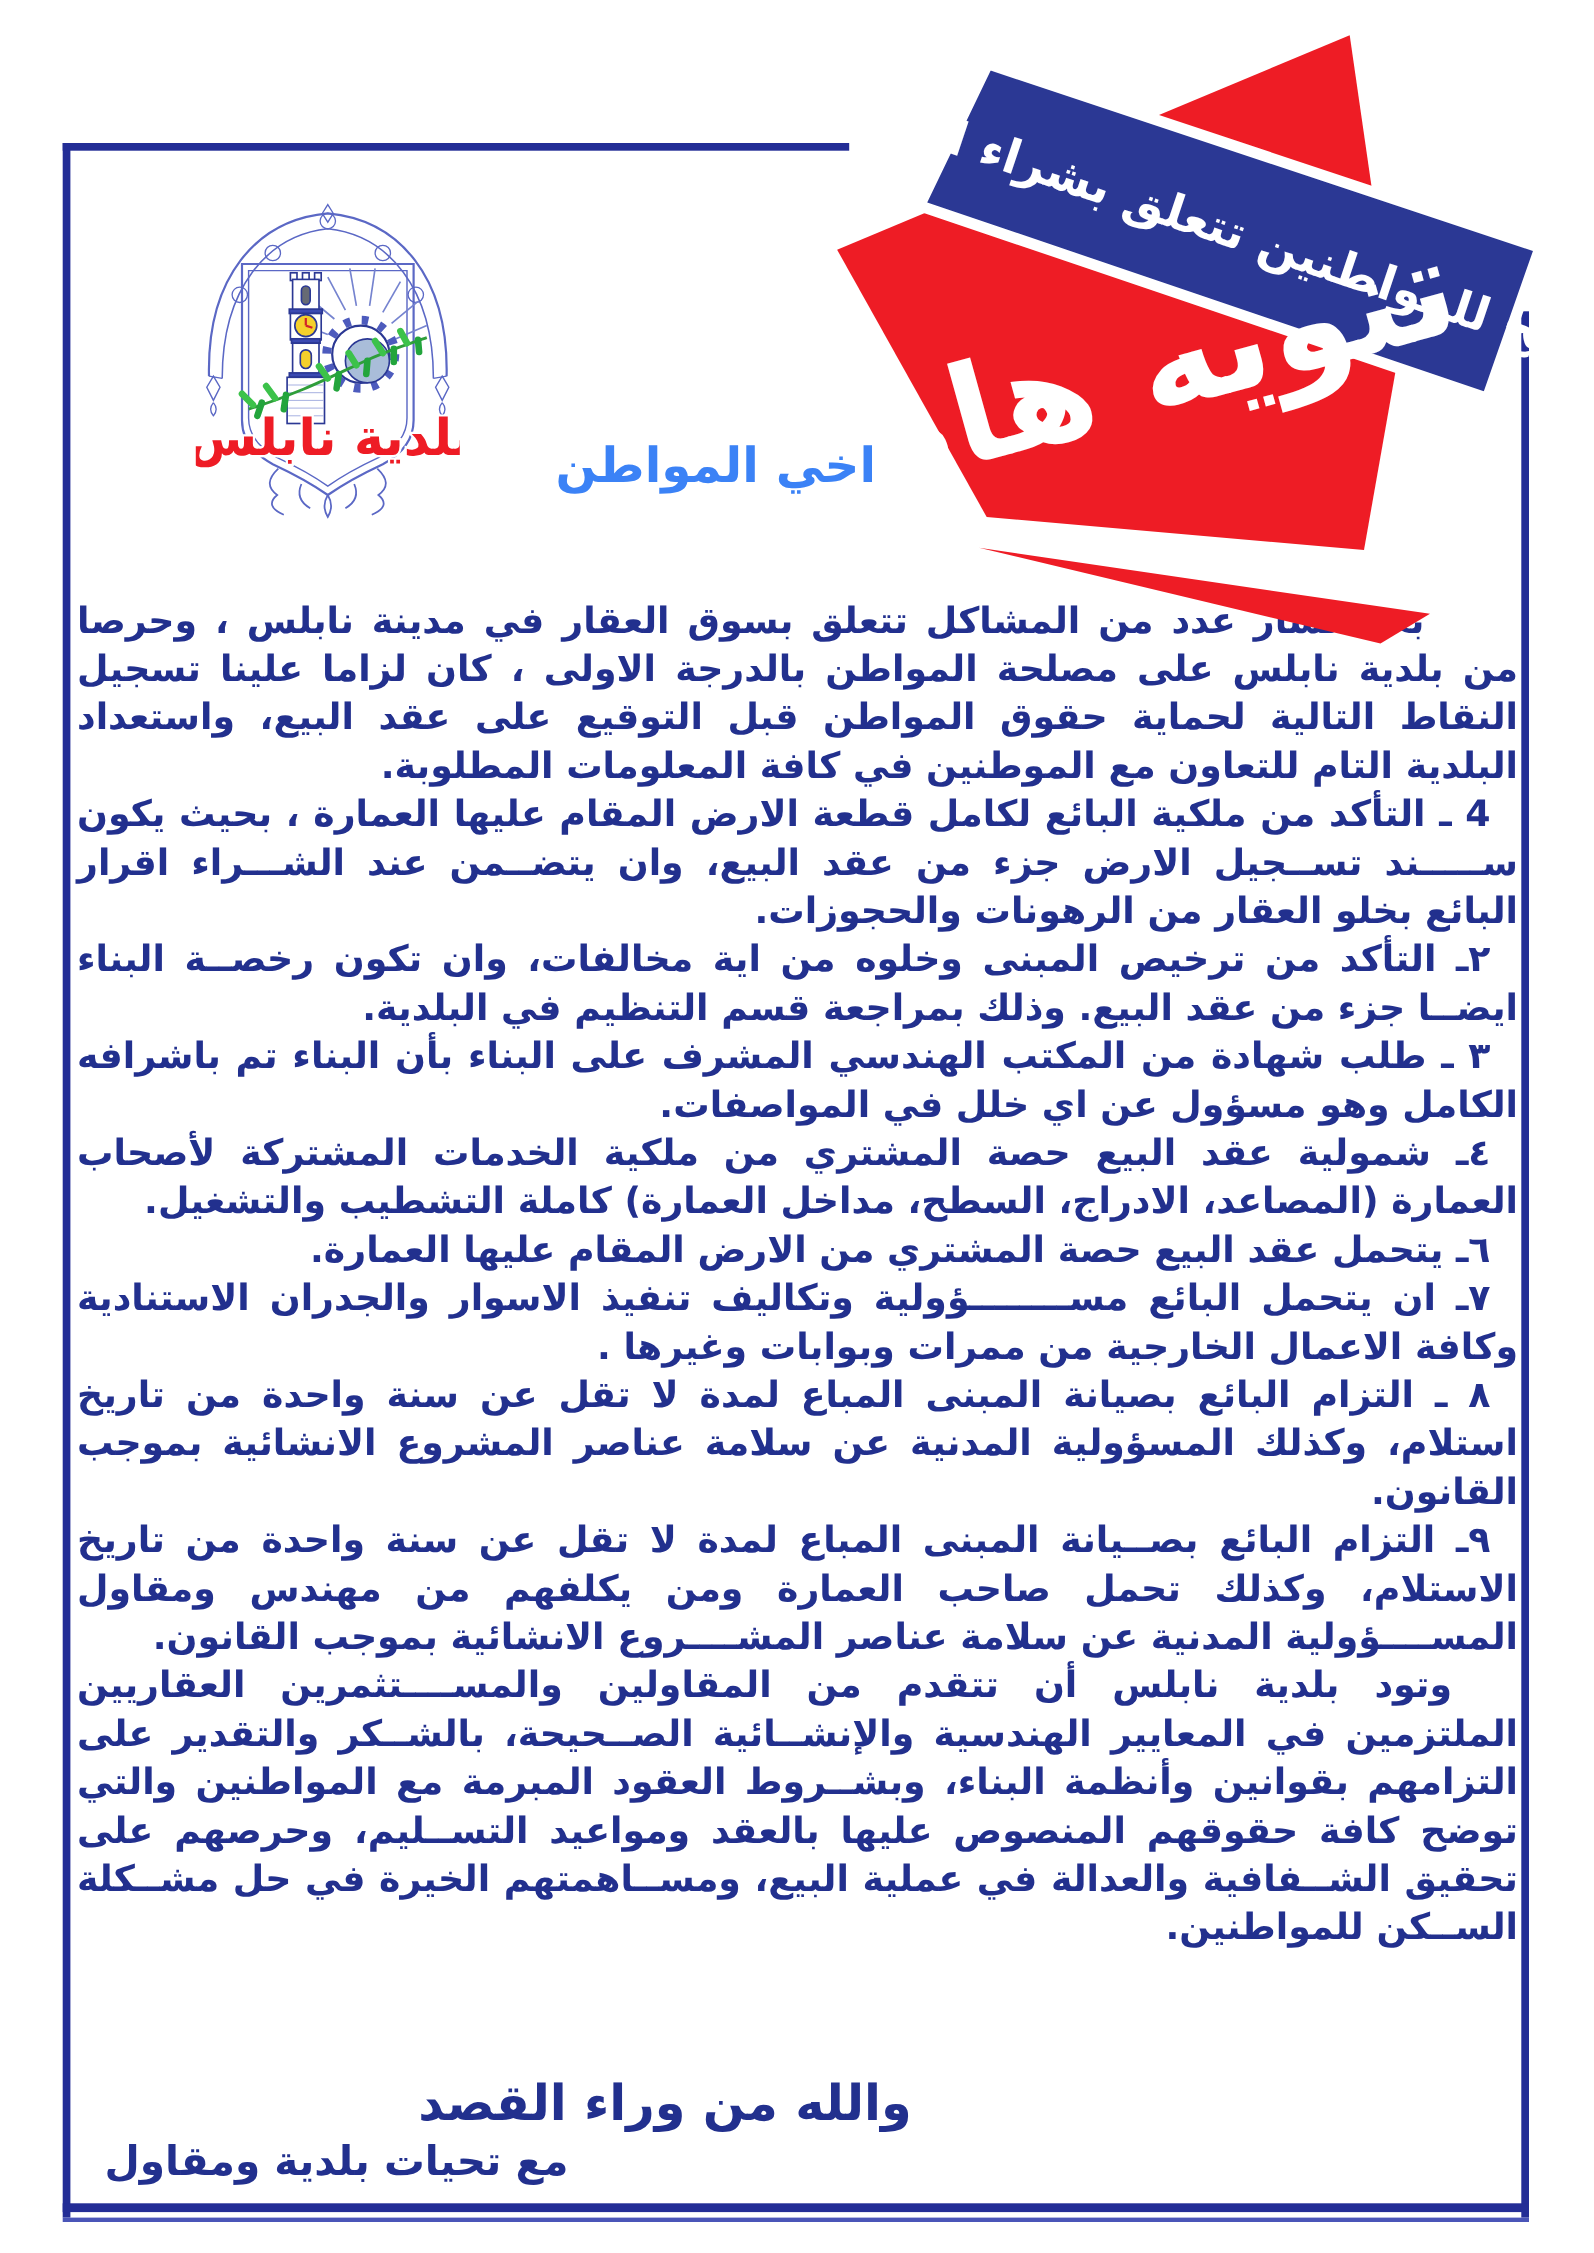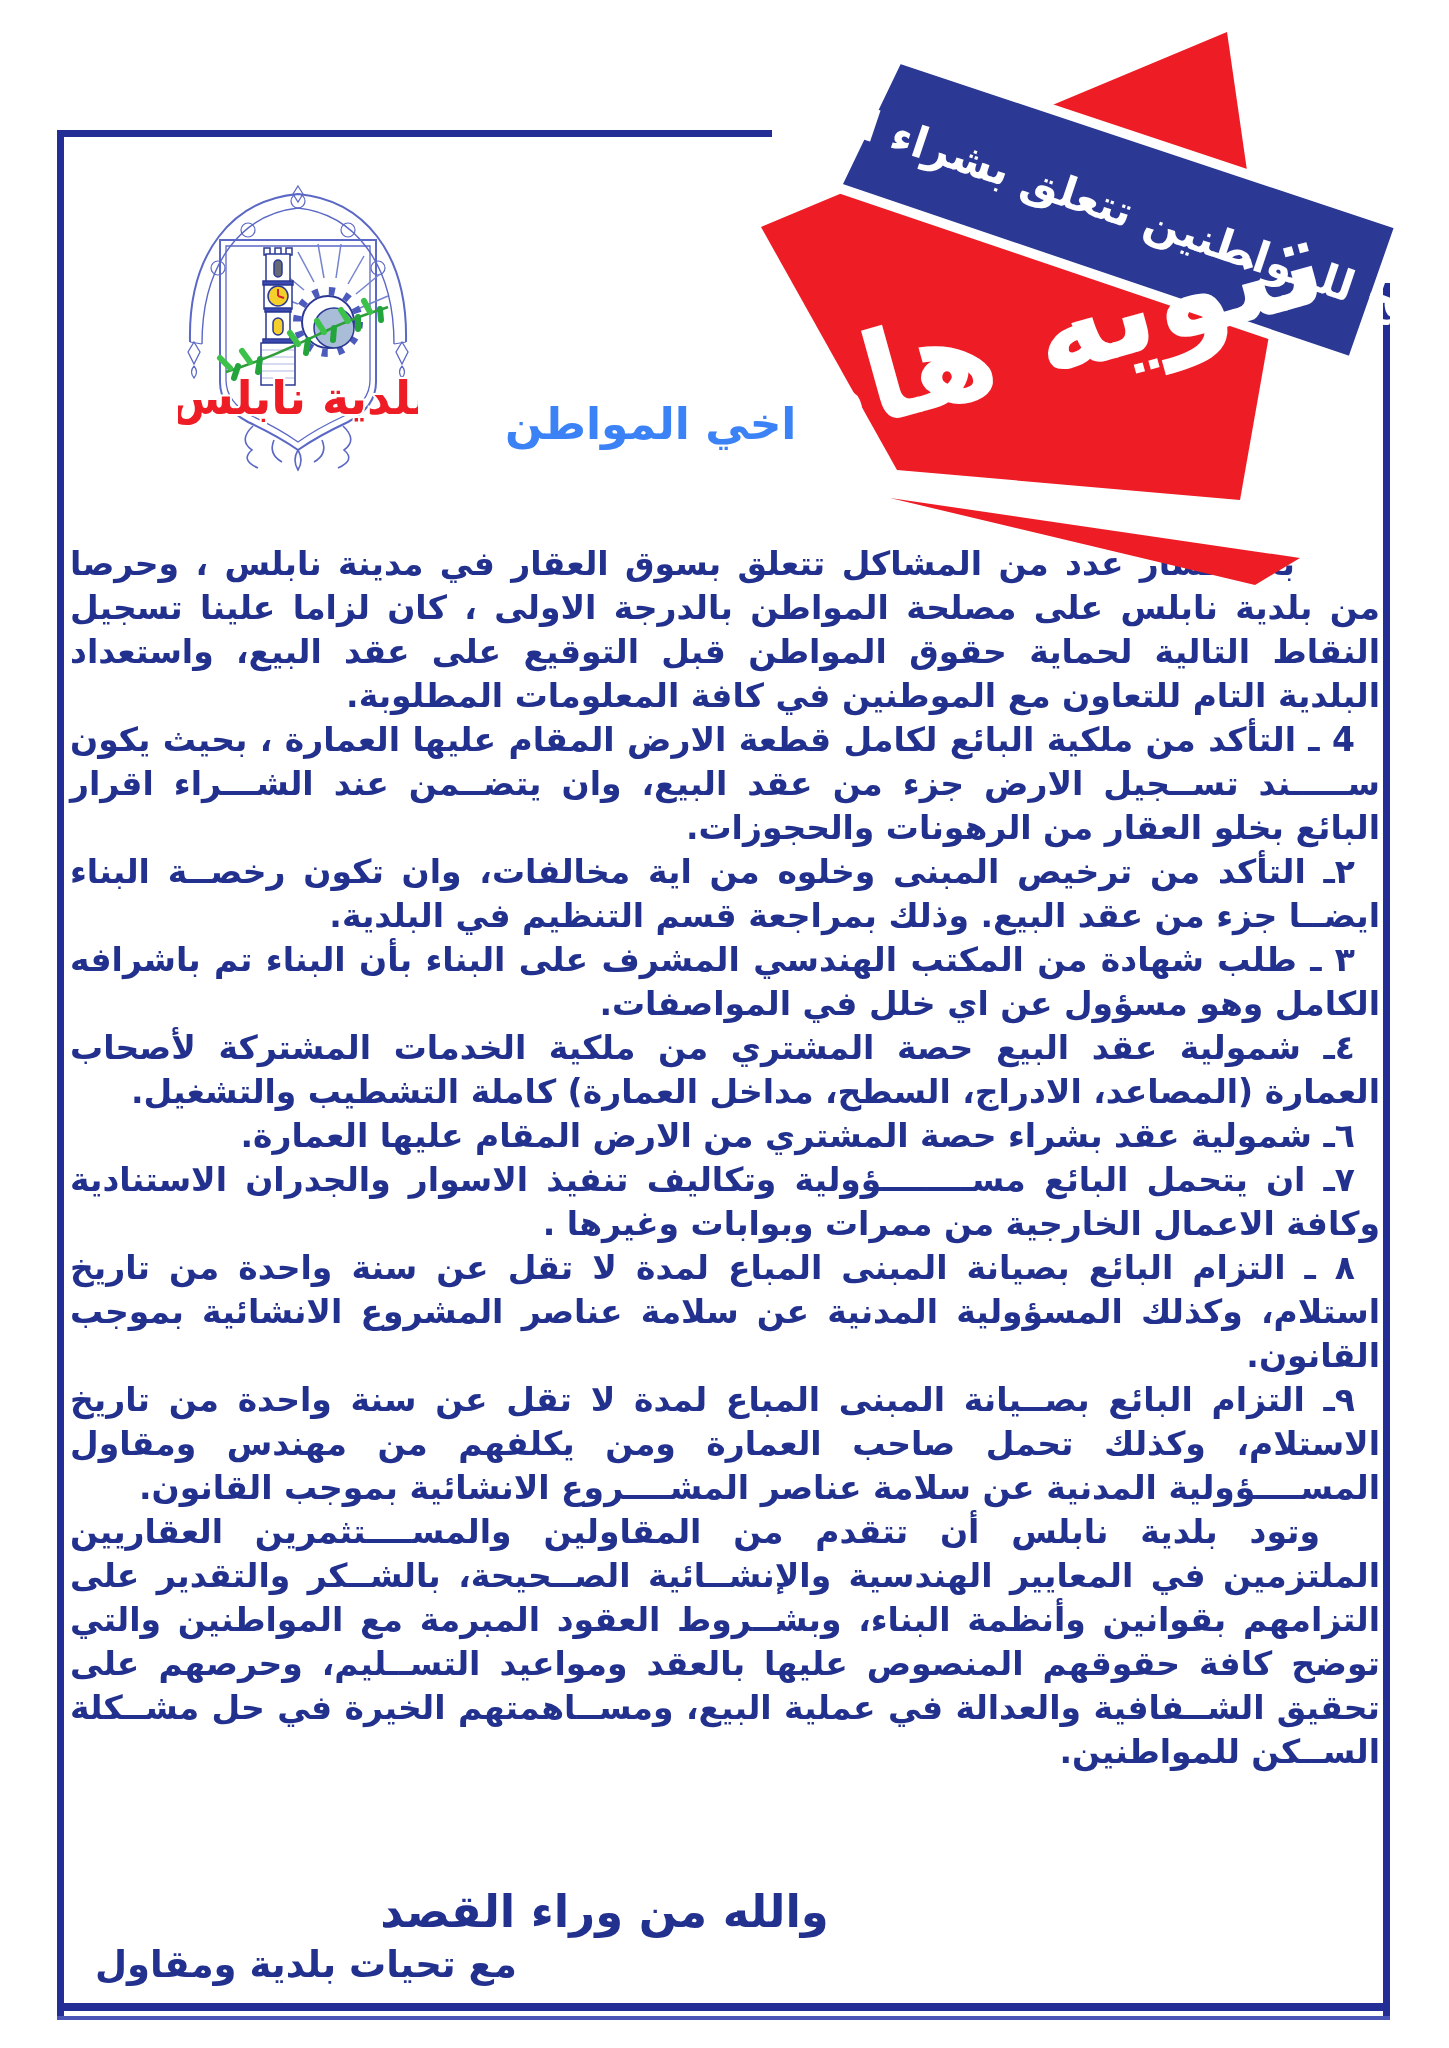--- a/index.html
+++ b/index.html
@@ -166,7 +166,7 @@
     <p class="p-item">٢ـ التأكد من ترخيص المبنى وخلوه من اية مخالفات، وان تكون رخصــة البناء ايضــا جزء من عقد البيع. وذلك بمراجعة قسم التنظيم في البلدية.</p>
     <p class="p-item">٣ ـ طلب شهادة من المكتب الهندسي المشرف على البناء بأن البناء تم باشرافه الكامل وهو مسؤول عن اي خلل في المواصفات.</p>
     <p class="p-item">٤ـ شمولية عقد البيع حصة المشتري من ملكية الخدمات المشتركة لأصحاب العمارة (المصاعد، الادراج، السطح، مداخل العمارة) كاملة التشطيب والتشغيل.</p>
-    <p class="p-item">٦ـ شمولية عقد بشراء حصة المشتري من الارض المقام عليها العمارة.</p>
+    <p class="p-item">٦ـ يتحمل عقد البيع حصة المشتري من الارض المقام عليها العمارة.</p>
     <p class="p-item">٧ـ ان يتحمل البائع مســــــــؤولية وتكاليف تنفيذ الاسوار والجدران الاستنادية وكافة الاعمال الخارجية من ممرات وبوابات وغيرها .</p>
     <p class="p-item">٨ ـ التزام البائع بصيانة المبنى المباع لمدة لا تقل عن سنة واحدة من تاريخ استلام، وكذلك المسؤولية المدنية عن سلامة عناصر المشروع الانشائية بموجب القانون.</p>
     <p class="p-item">٩ـ التزام البائع بصــيانة المبنى المباع لمدة لا تقل عن سنة واحدة من تاريخ الاستلام، وكذلك تحمل صاحب العمارة ومن يكلفهم من مهندس ومقاول المســــؤولية المدنية عن سلامة عناصر المشــــروع الانشائية بموجب القانون.</p>

